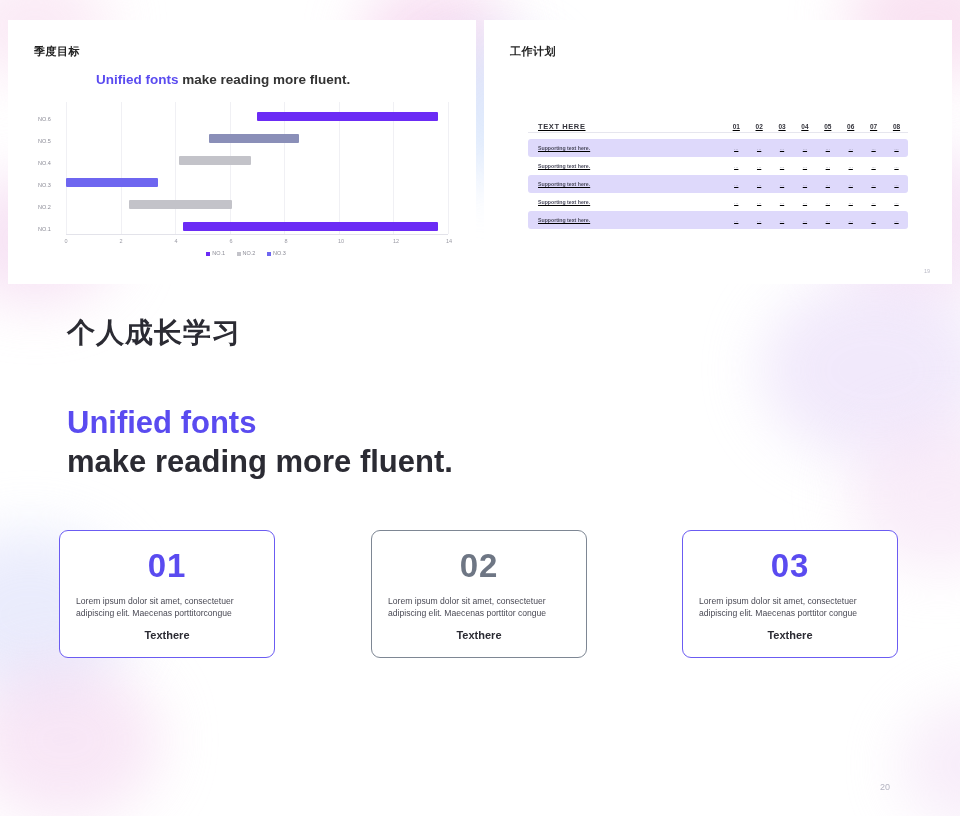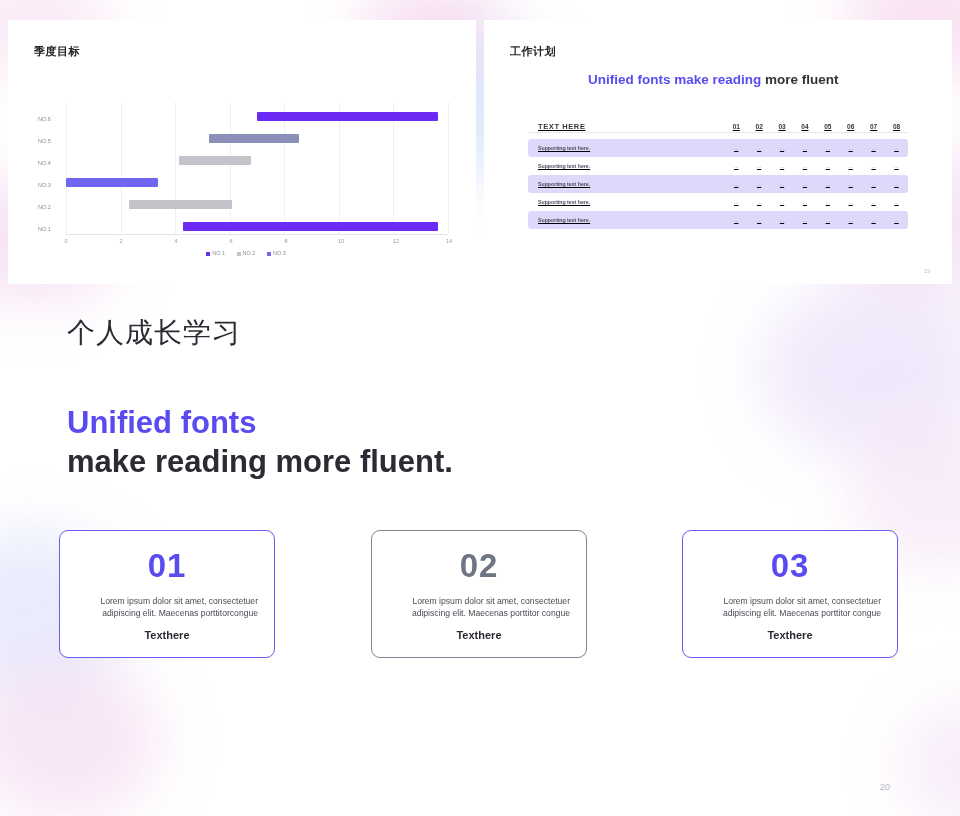--- a/index.html
+++ b/index.html
@@ -272,6 +272,9 @@
 
   <div class="slide slide-left">
     <div class="slide-title">季度目标</div>
+    <div class="slide-sub">
+      <span class="accent">Unified fonts </span><span>make reading more fluent.</span>
+    </div>
 
     <div class="chart">
 

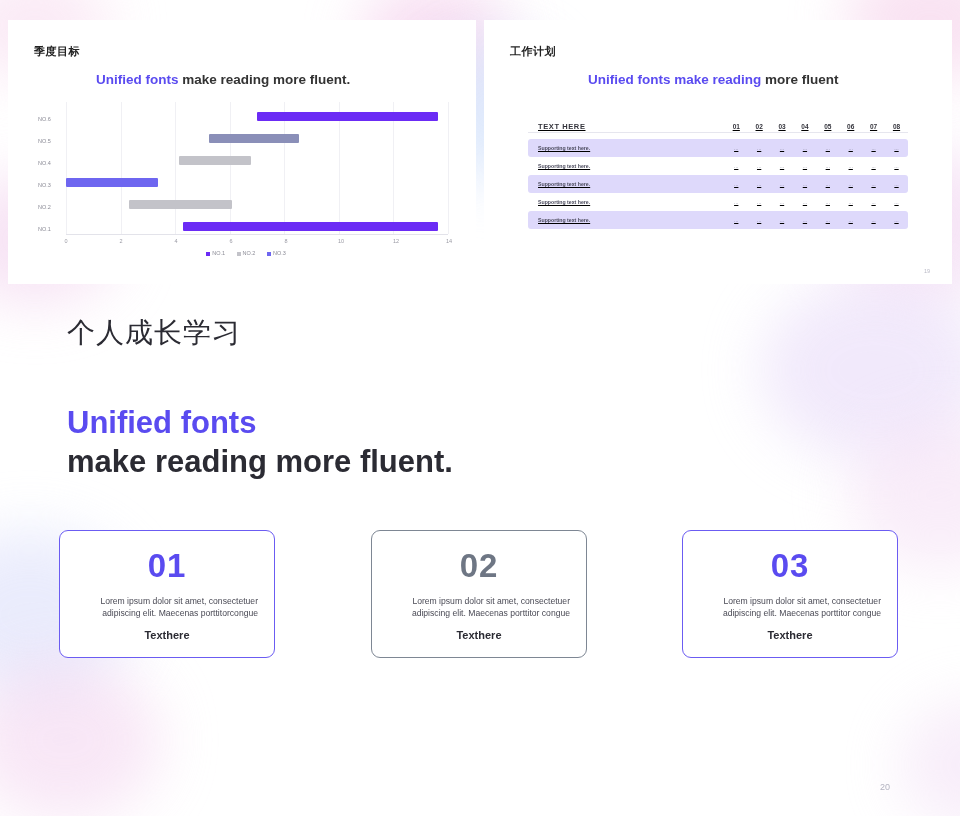--- a/index.html
+++ b/index.html
@@ -324,9 +324,6 @@
 
   <div class="slide slide-right">
     <div class="slide-title">工作计划</div>
-    <div class="slide-sub">
-      <span class="accent">Unified fonts make reading </span><span>more fluent</span>
-    </div>
 
     <div class="head-rule"></div>
     <div class="table-wrap">

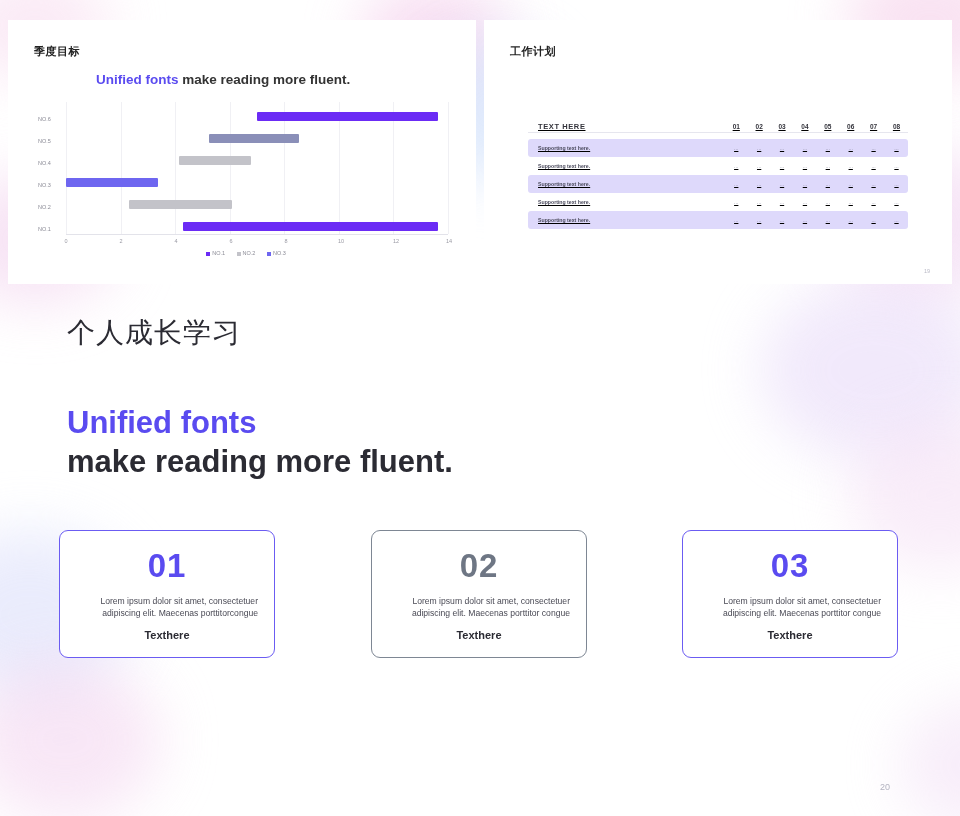--- a/index.html
+++ b/index.html
@@ -187,7 +187,7 @@
     left: 67px;
     top: 42px;
     font-size: 28px;
-    font-weight: normal;
+    font-weight: bold;
     color: #2b2b33;
     letter-spacing: 1px;
   }

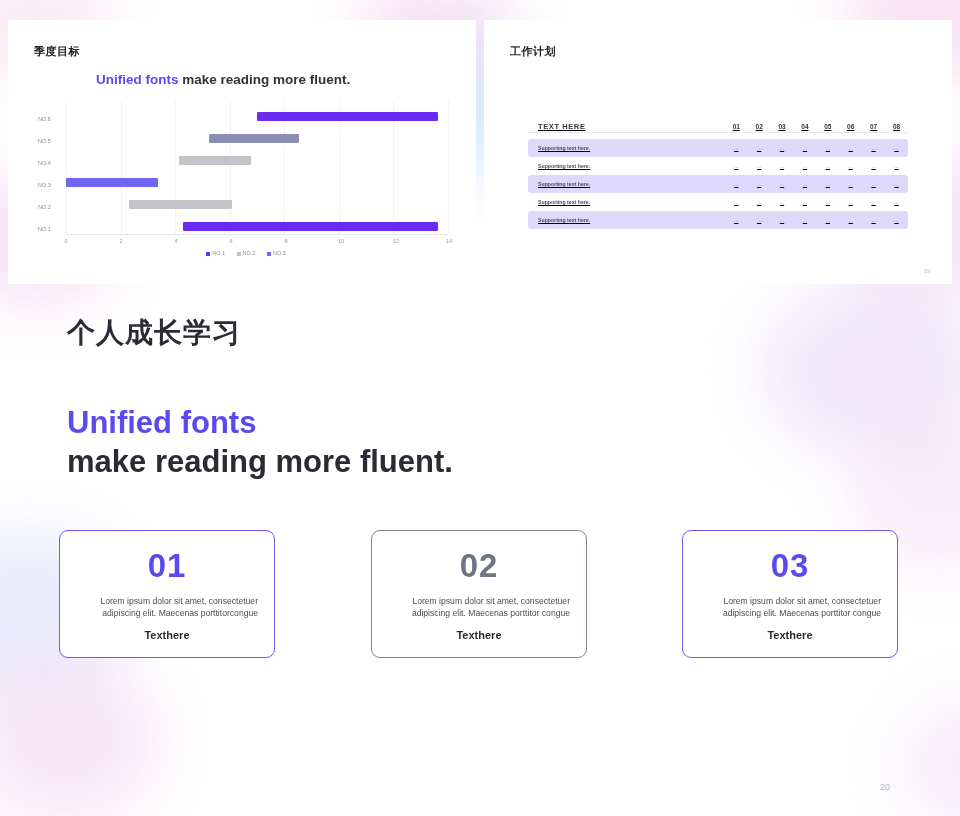--- a/index.html
+++ b/index.html
@@ -236,7 +236,7 @@
     font-size: 8.6px;
     line-height: 1.45;
     color: #4a4a55;
-    text-align: right;
+    text-align: left;
   }
   .card-foot {
     margin-top: 9px;

